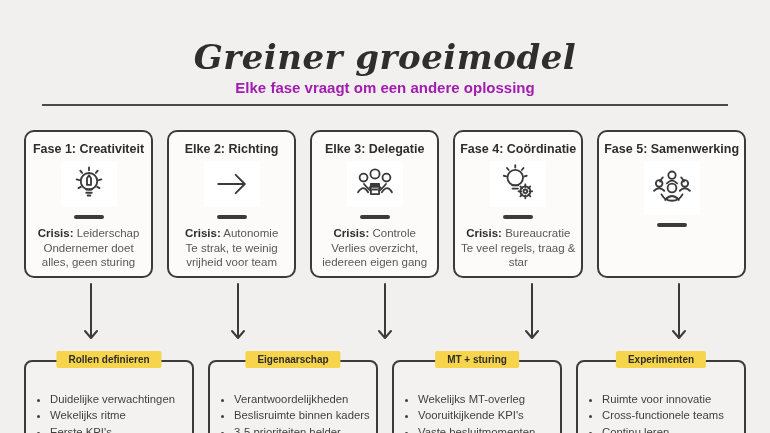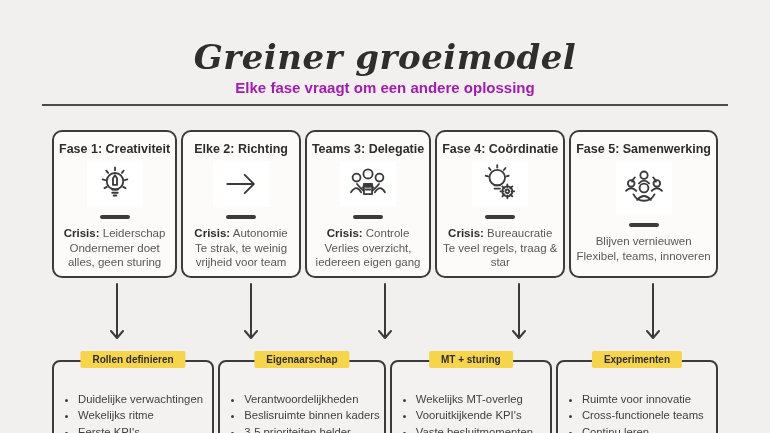--- a/index.html
+++ b/index.html
@@ -23,7 +23,7 @@
   .divider { border:none; border-top:2px solid #4b4b4b; margin:8px 42px 0 42px; }
 
   
-  .row { display:flex; gap:4px; padding:0 52px; }
+  .row { display:flex; gap:14px; padding:0 24px; }
   .row-phases { margin-top:24px; }
   .card {
     flex:1; background:#fcfbf9; border:2px solid #3b3b3b; border-radius:10px;

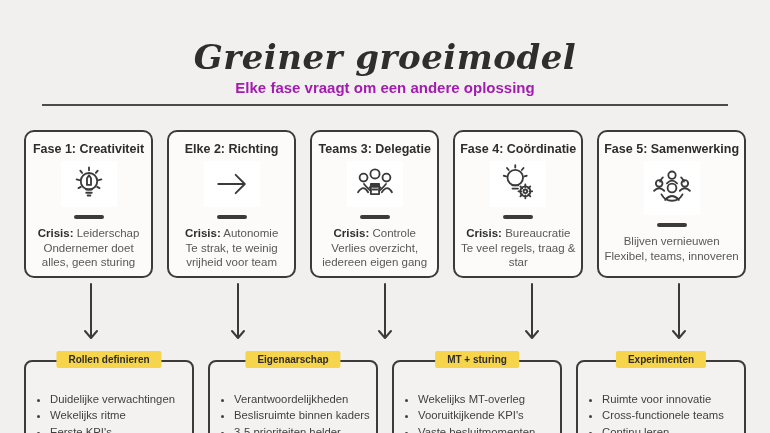--- a/index.html
+++ b/index.html
@@ -107,7 +107,7 @@
     </div>
 
     <div class="card">
-      <div class="card-title">Teams 3: Delegatie</div>
+      <div class="card-title">Elke 3: Delegatie</div>
       <div class="icon-box">
         <svg width="46" height="44" viewBox="0 0 48 48" class="ic" stroke-width="1.8">
           <circle cx="24" cy="13" r="5"></circle>

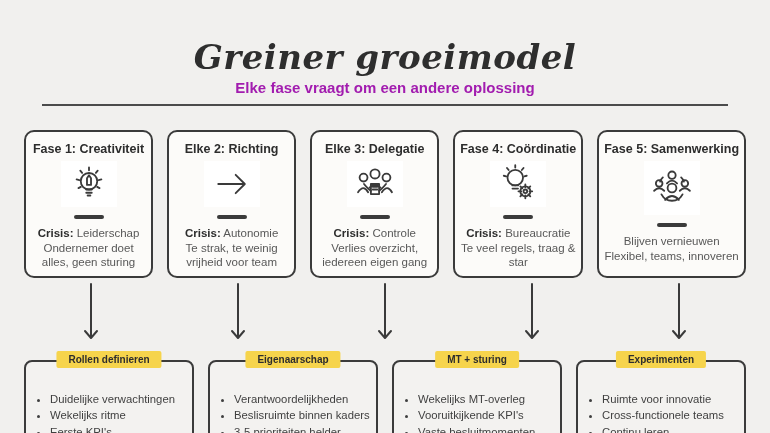--- a/index.html
+++ b/index.html
@@ -164,10 +164,6 @@
         </svg>
       </div>
       <div class="dash"></div>
-      <div class="crisis">
-        <span>Blijven vernieuwen</span><br>
-        <span>Flexibel, teams, innoveren</span>
-      </div>
     </div>
 
   </div>

